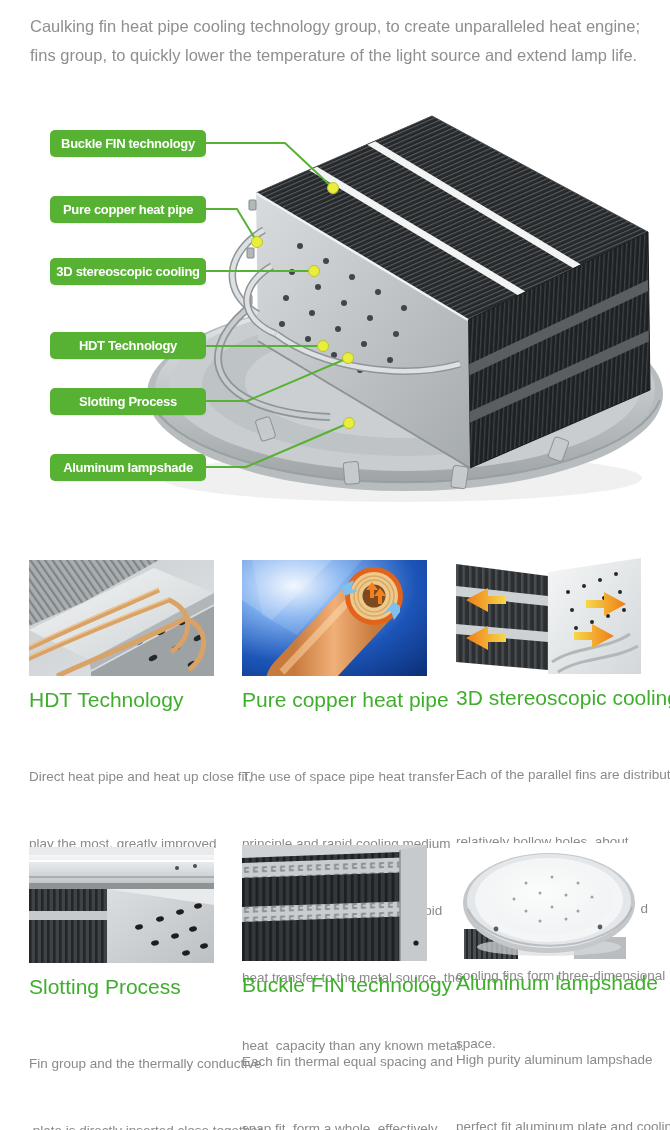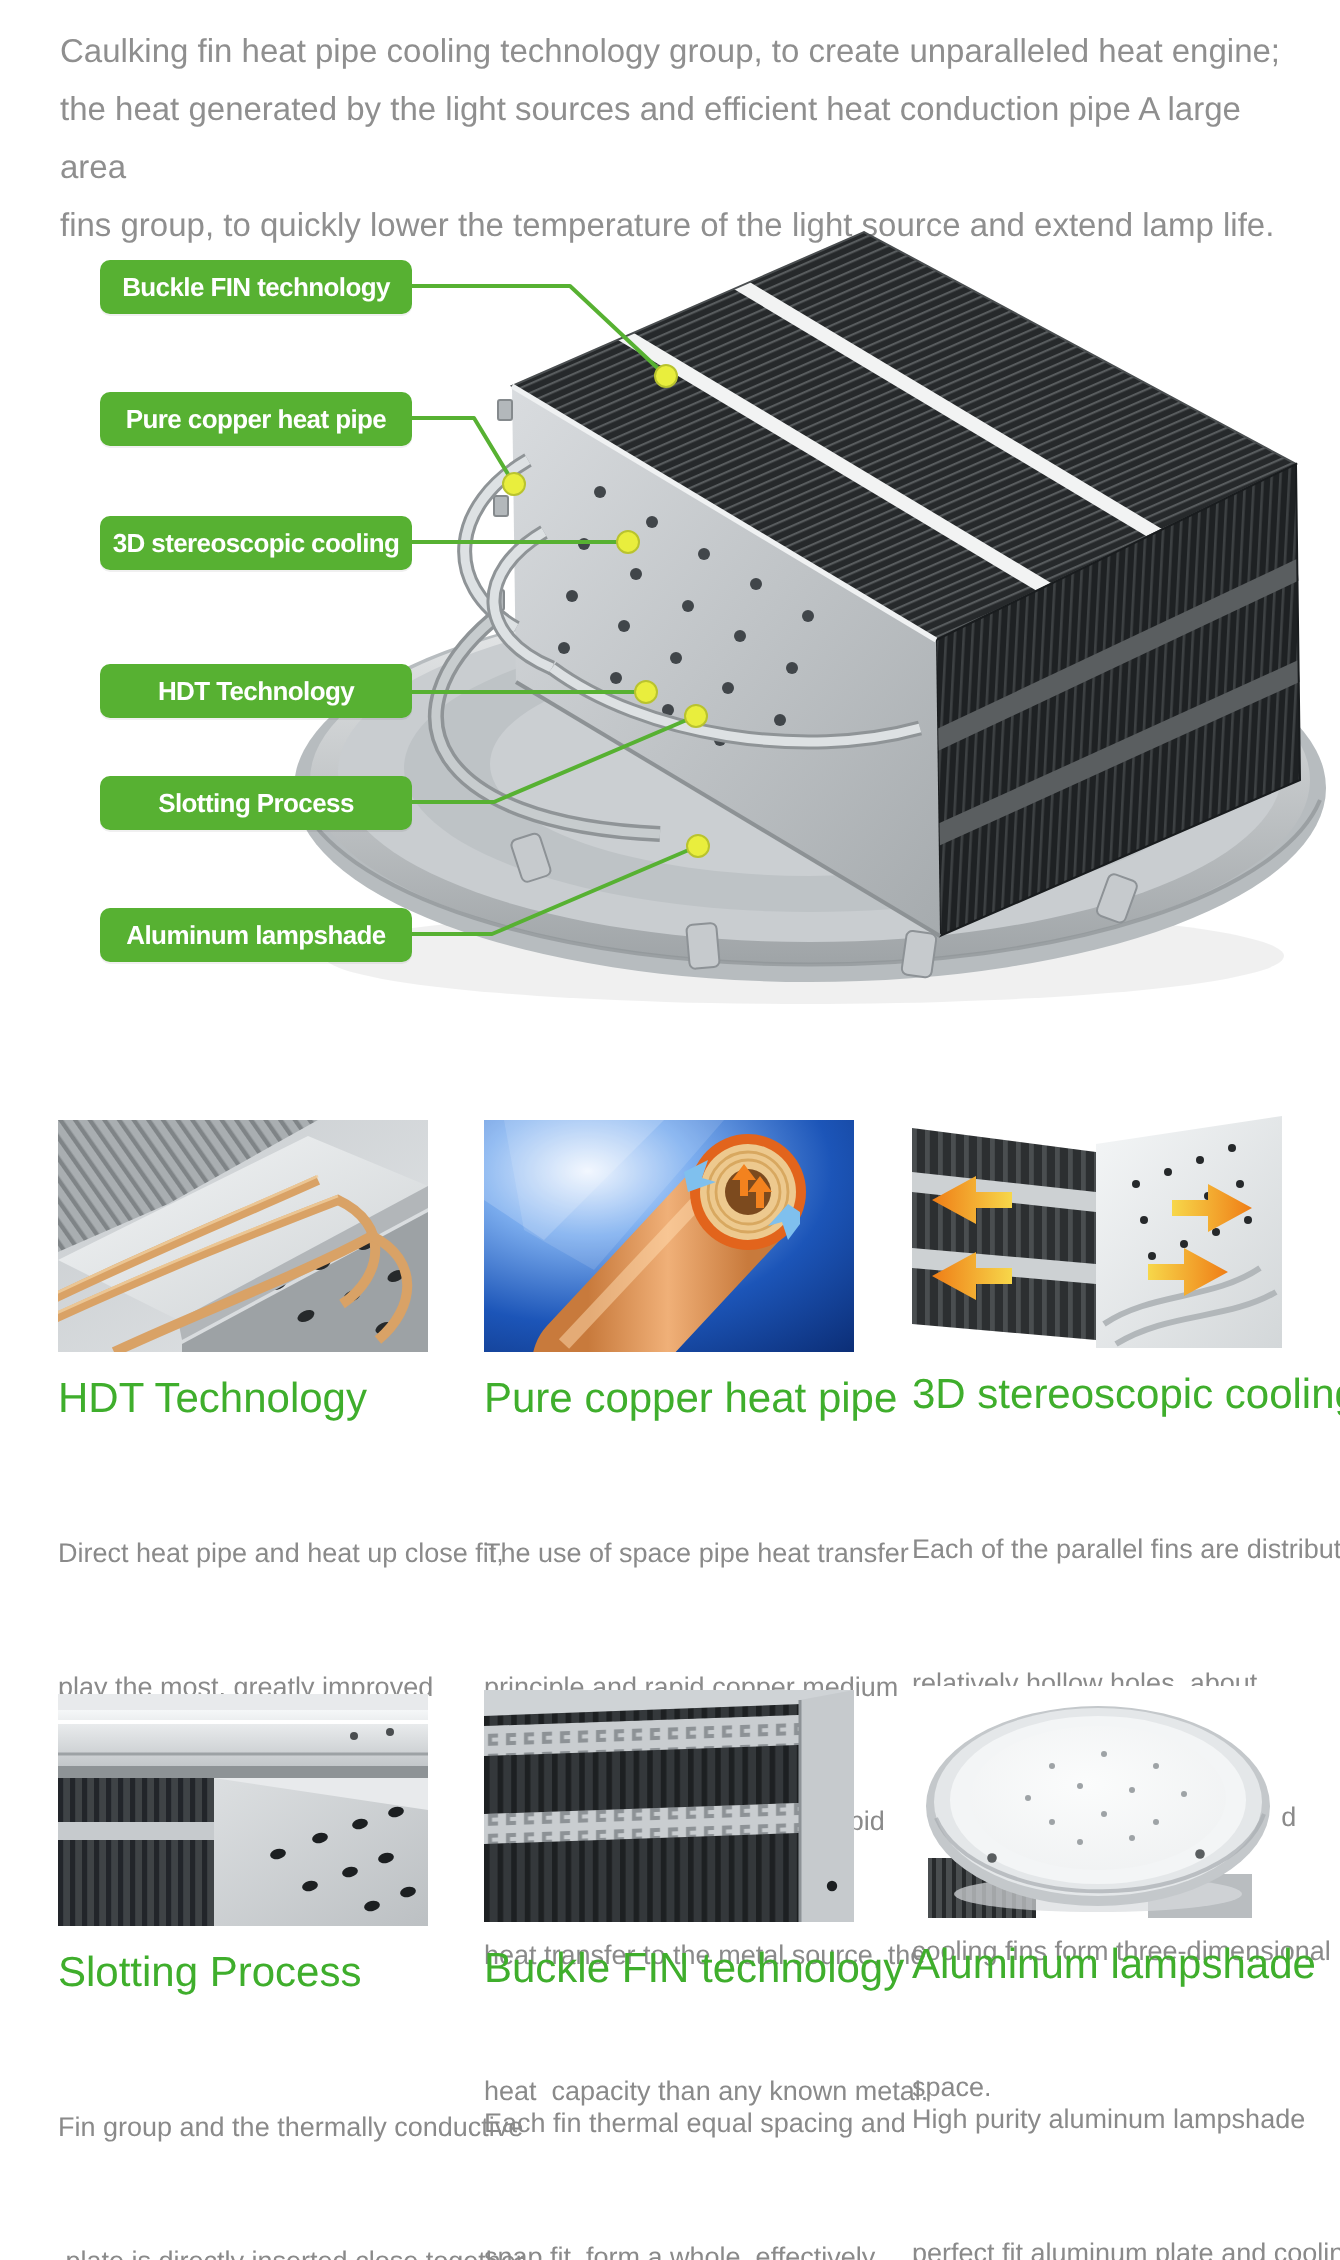--- a/index.html
+++ b/index.html
@@ -33,7 +33,6 @@
 
   <div class="intro">
     <div>Caulking fin heat pipe cooling technology group, to create unparalleled heat engine;</div>
-    <div>the heat generated by the light sources and efficient heat conduction pipe A large area</div>
     <div>fins group, to quickly lower the temperature of the light source and extend lamp life.</div>
   </div>
 

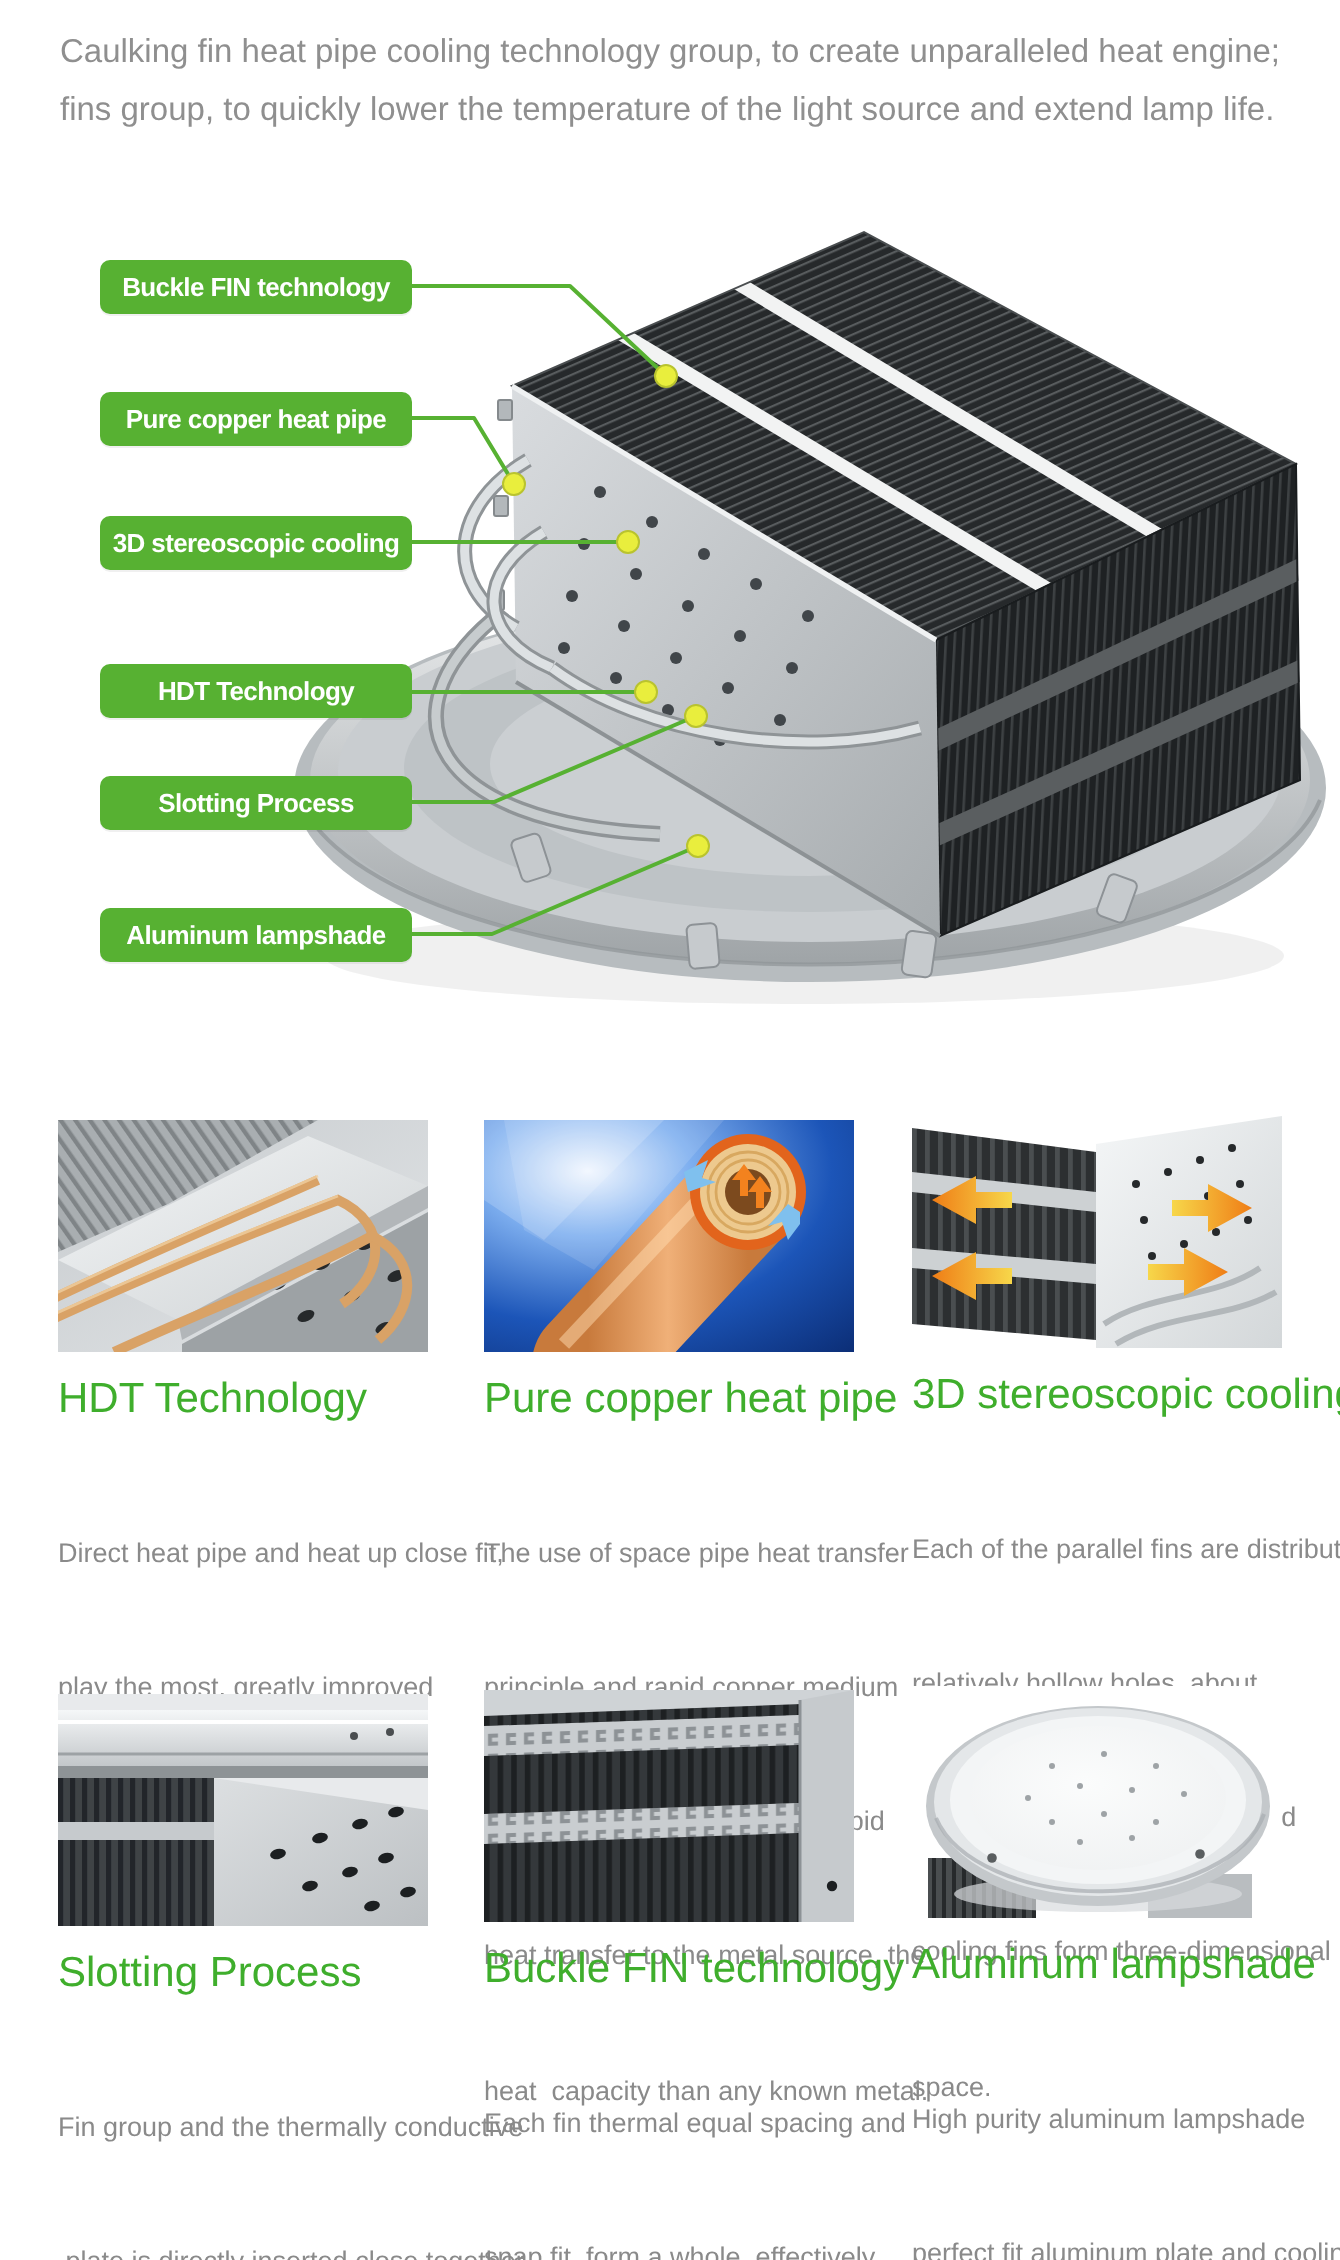--- a/index.html
+++ b/index.html
@@ -254,7 +254,7 @@
     <div class="card-title">Pure copper heat pipe</div>
     <div class="card-text">
       <div>The use of space pipe heat transfer</div>
-      <div>principle and rapid copper medium</div>
+      <div>principle and rapid cooling medium</div>
       <div>heat transfer properties,The rapid</div>
       <div>heat transfer to the metal source, the</div>
       <div>heat  capacity than any known metal.</div>

